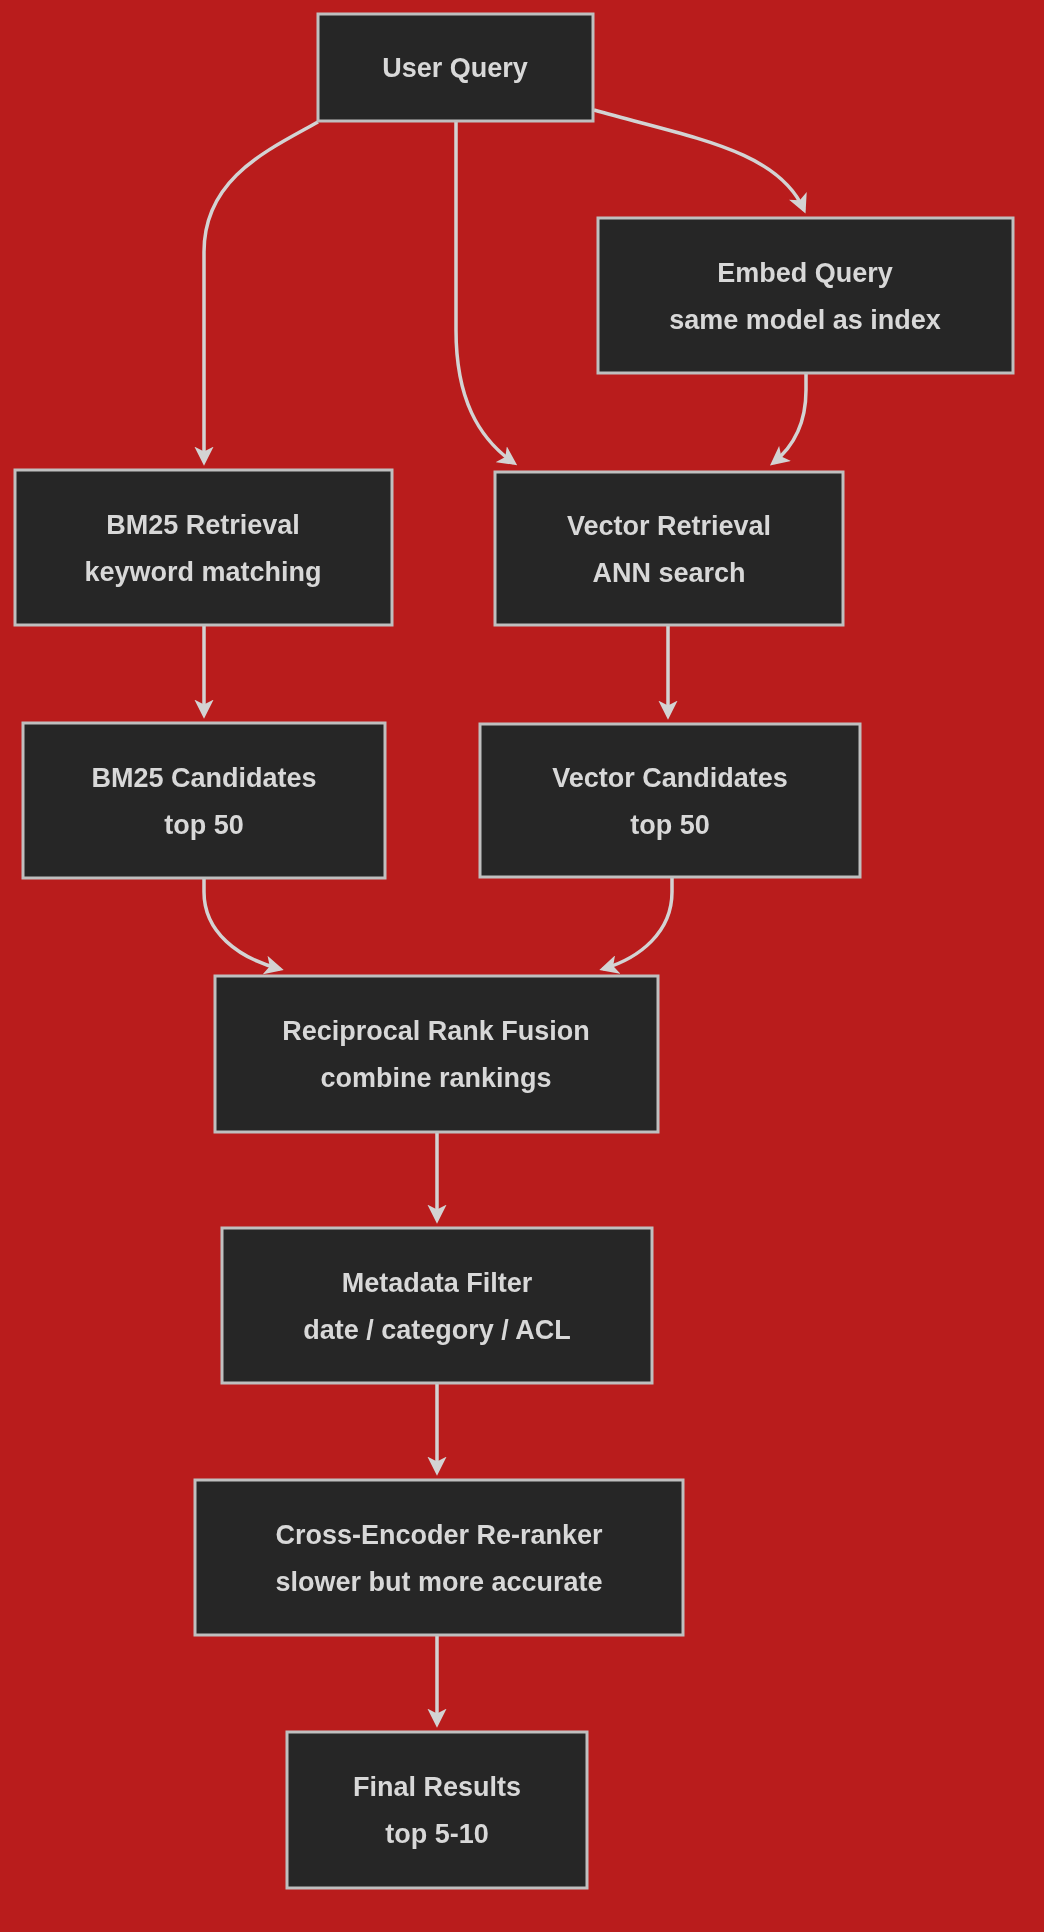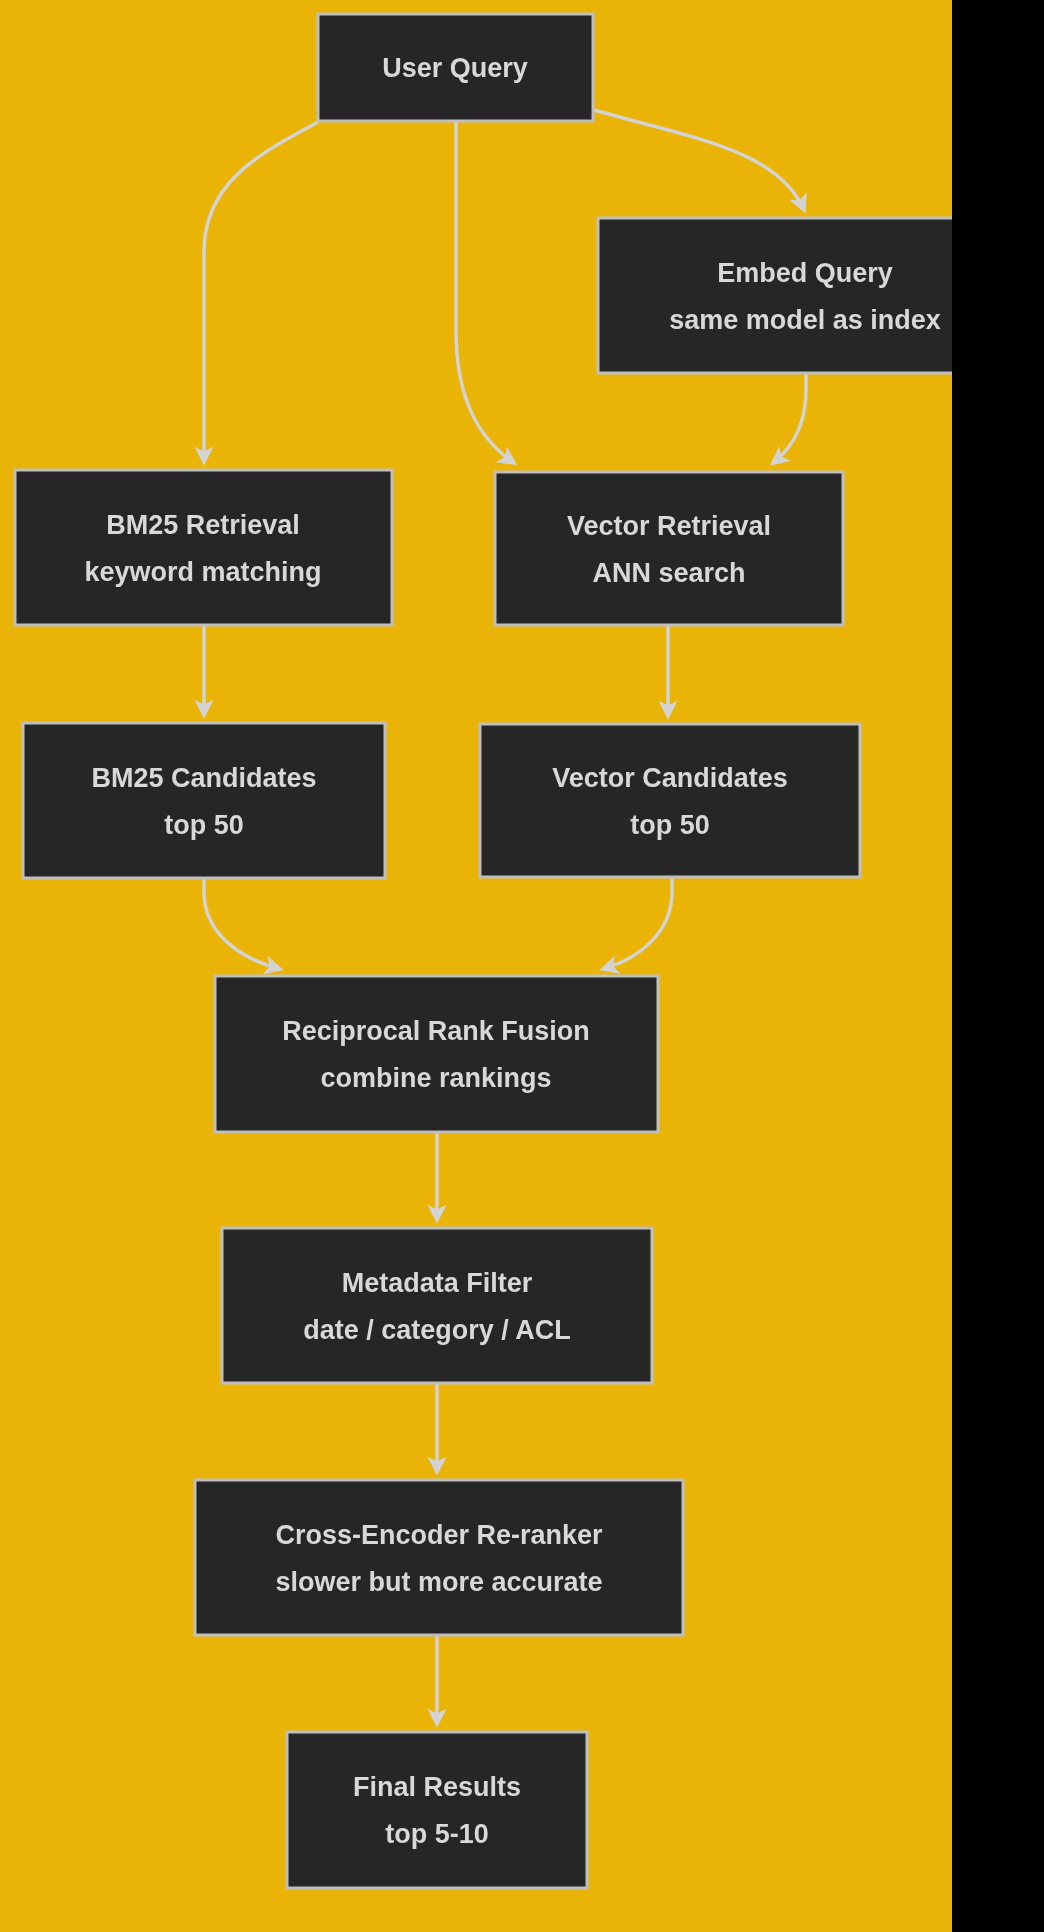--- a/index.html
+++ b/index.html
@@ -9,9 +9,9 @@
   }
   .canvas {
     position: relative;
-    width: 952px;
+    width: 1044px;
     height: 1932px;
-    background: #eab308;
+    background: #b91c1c;
     overflow: hidden;
   }
   svg { display: block; }

